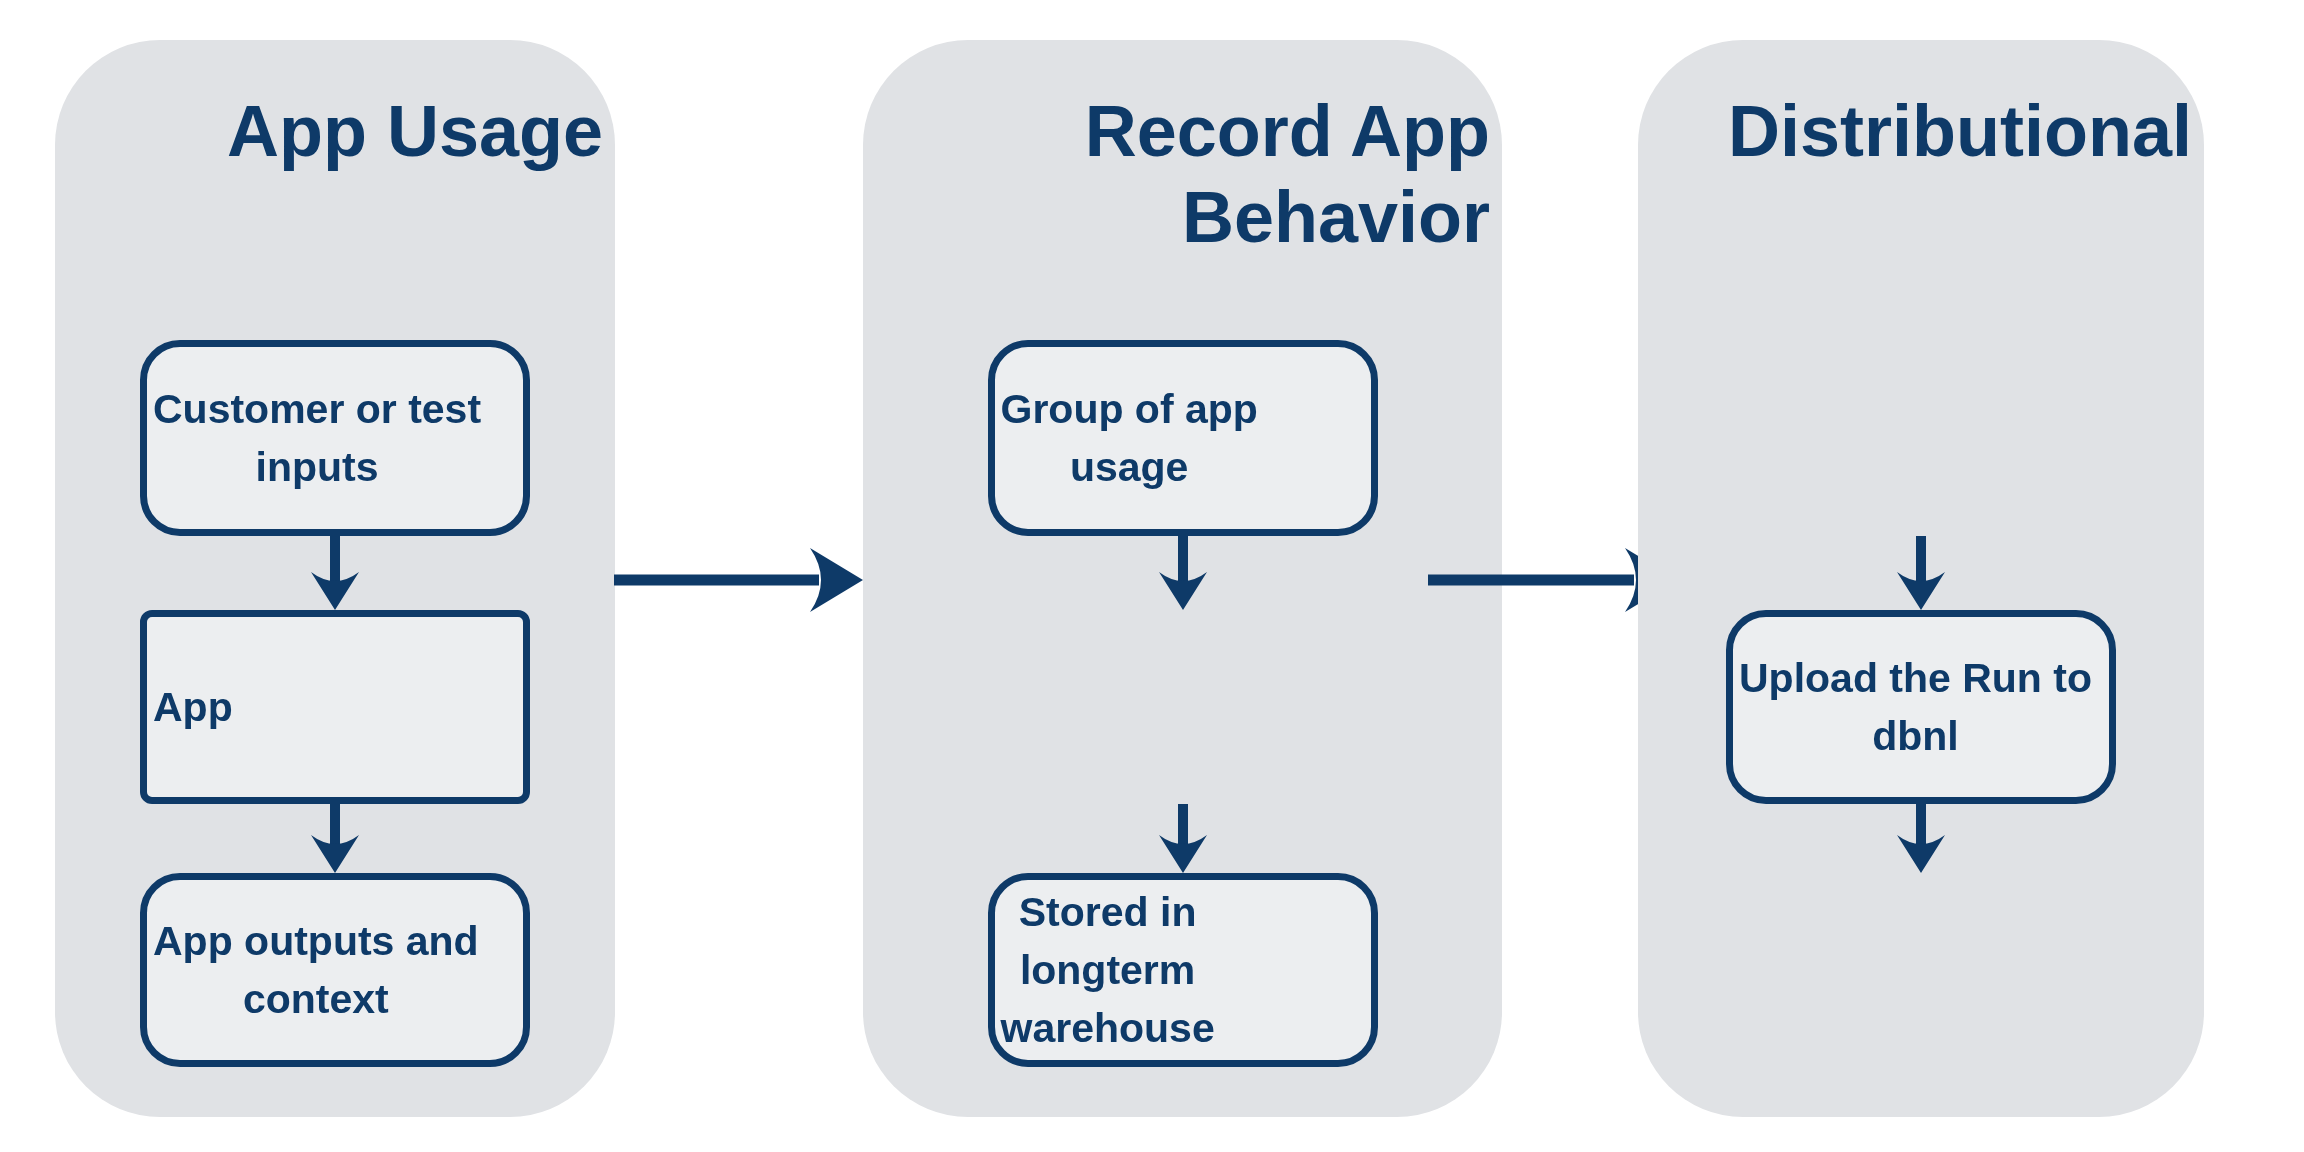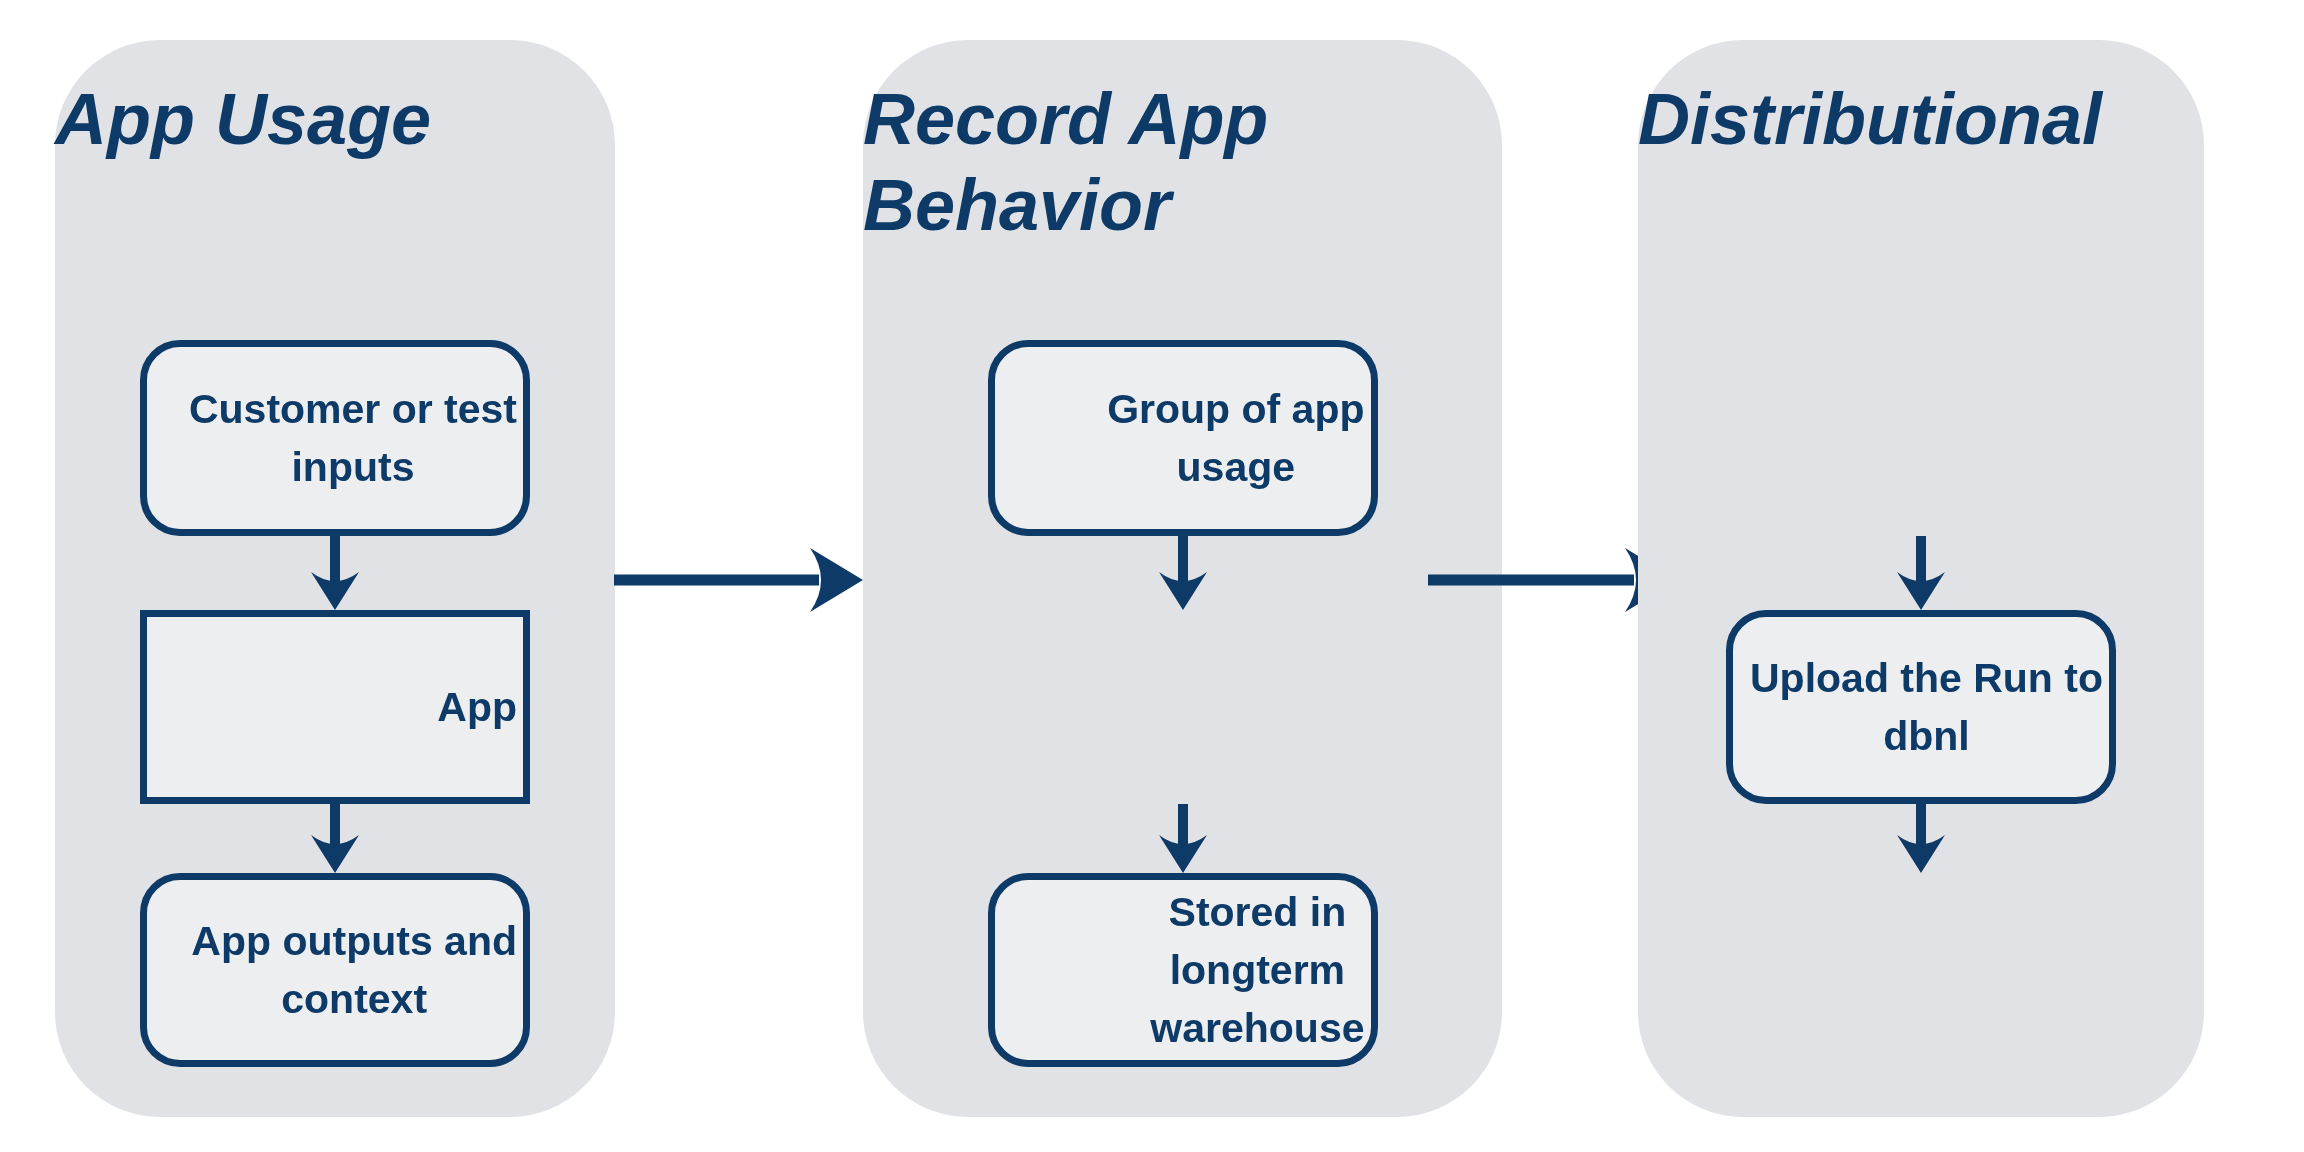--- a/index.html
+++ b/index.html
@@ -22,12 +22,11 @@
     border-radius:105px;
   }
   .panel-title{
-    position:absolute;top:36px;left:0;right:0;margin:0;
-    text-align:left;
+    position:absolute;top:36px;left:0;right:0;margin:12px;
+    text-align:right;
     font-size:72px;line-height:1.2;font-weight:bold;
     color:var(--navy);
     white-space:pre-line;
-    font-style:italic;
   }
   .box{
     position:absolute;left:50%;transform:translateX(-50%);

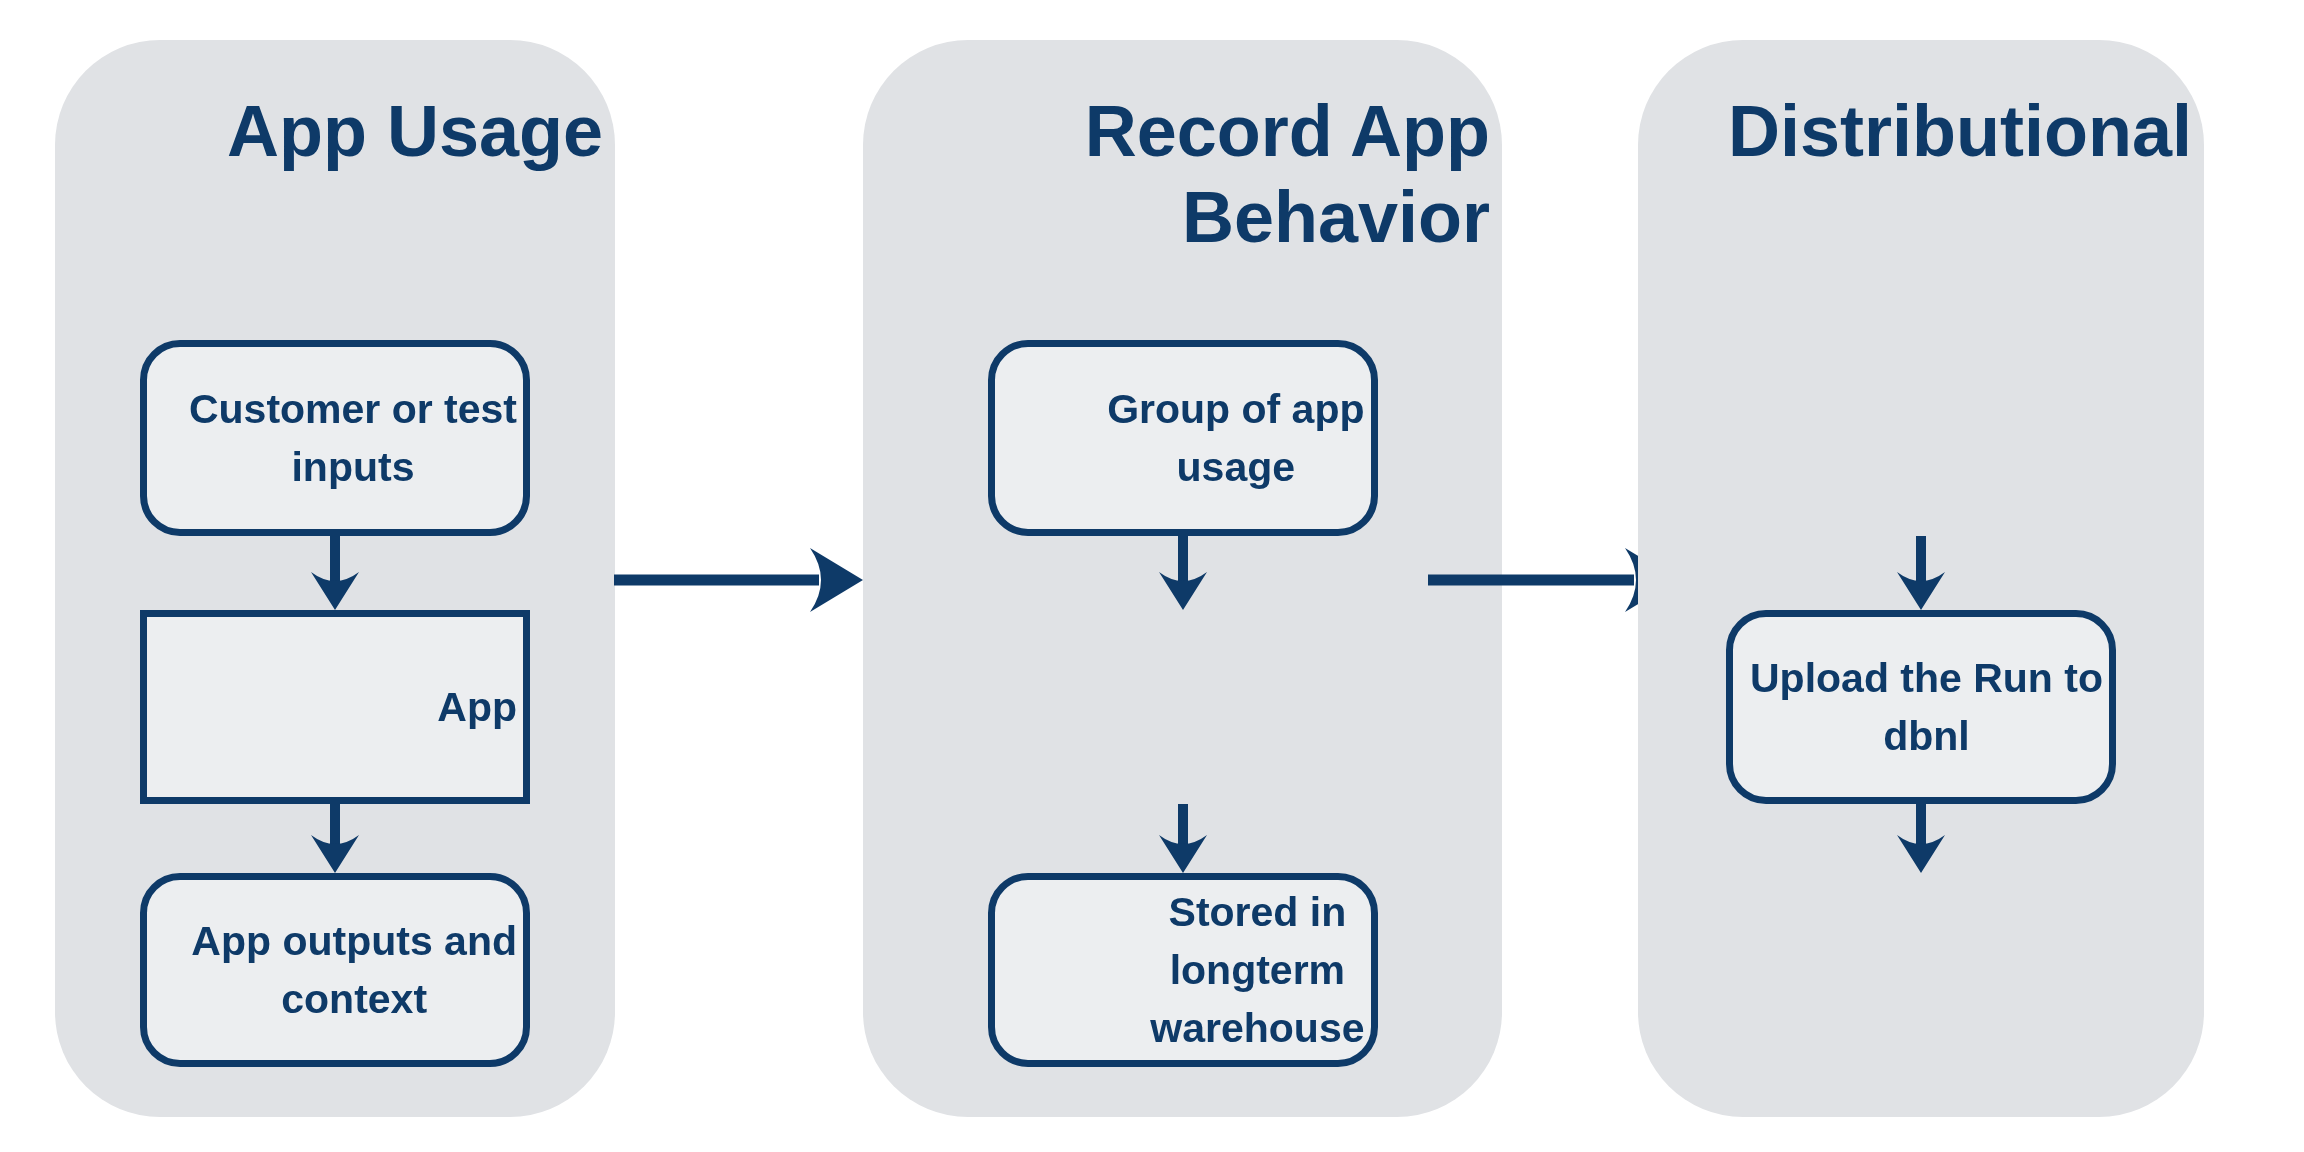--- a/index.html
+++ b/index.html
@@ -33,7 +33,7 @@
     width:390px;box-sizing:border-box;
     background:var(--box_bg);
     border:7px solid var(--navy);
-    display:flex;align-items:center;justify-content:flex-end;
+    display:flex;align-items:center;justify-content:flex-start;
     text-align:center;
     font-size:41px;line-height:1.42;font-weight:bold;
     color:var(--navy);

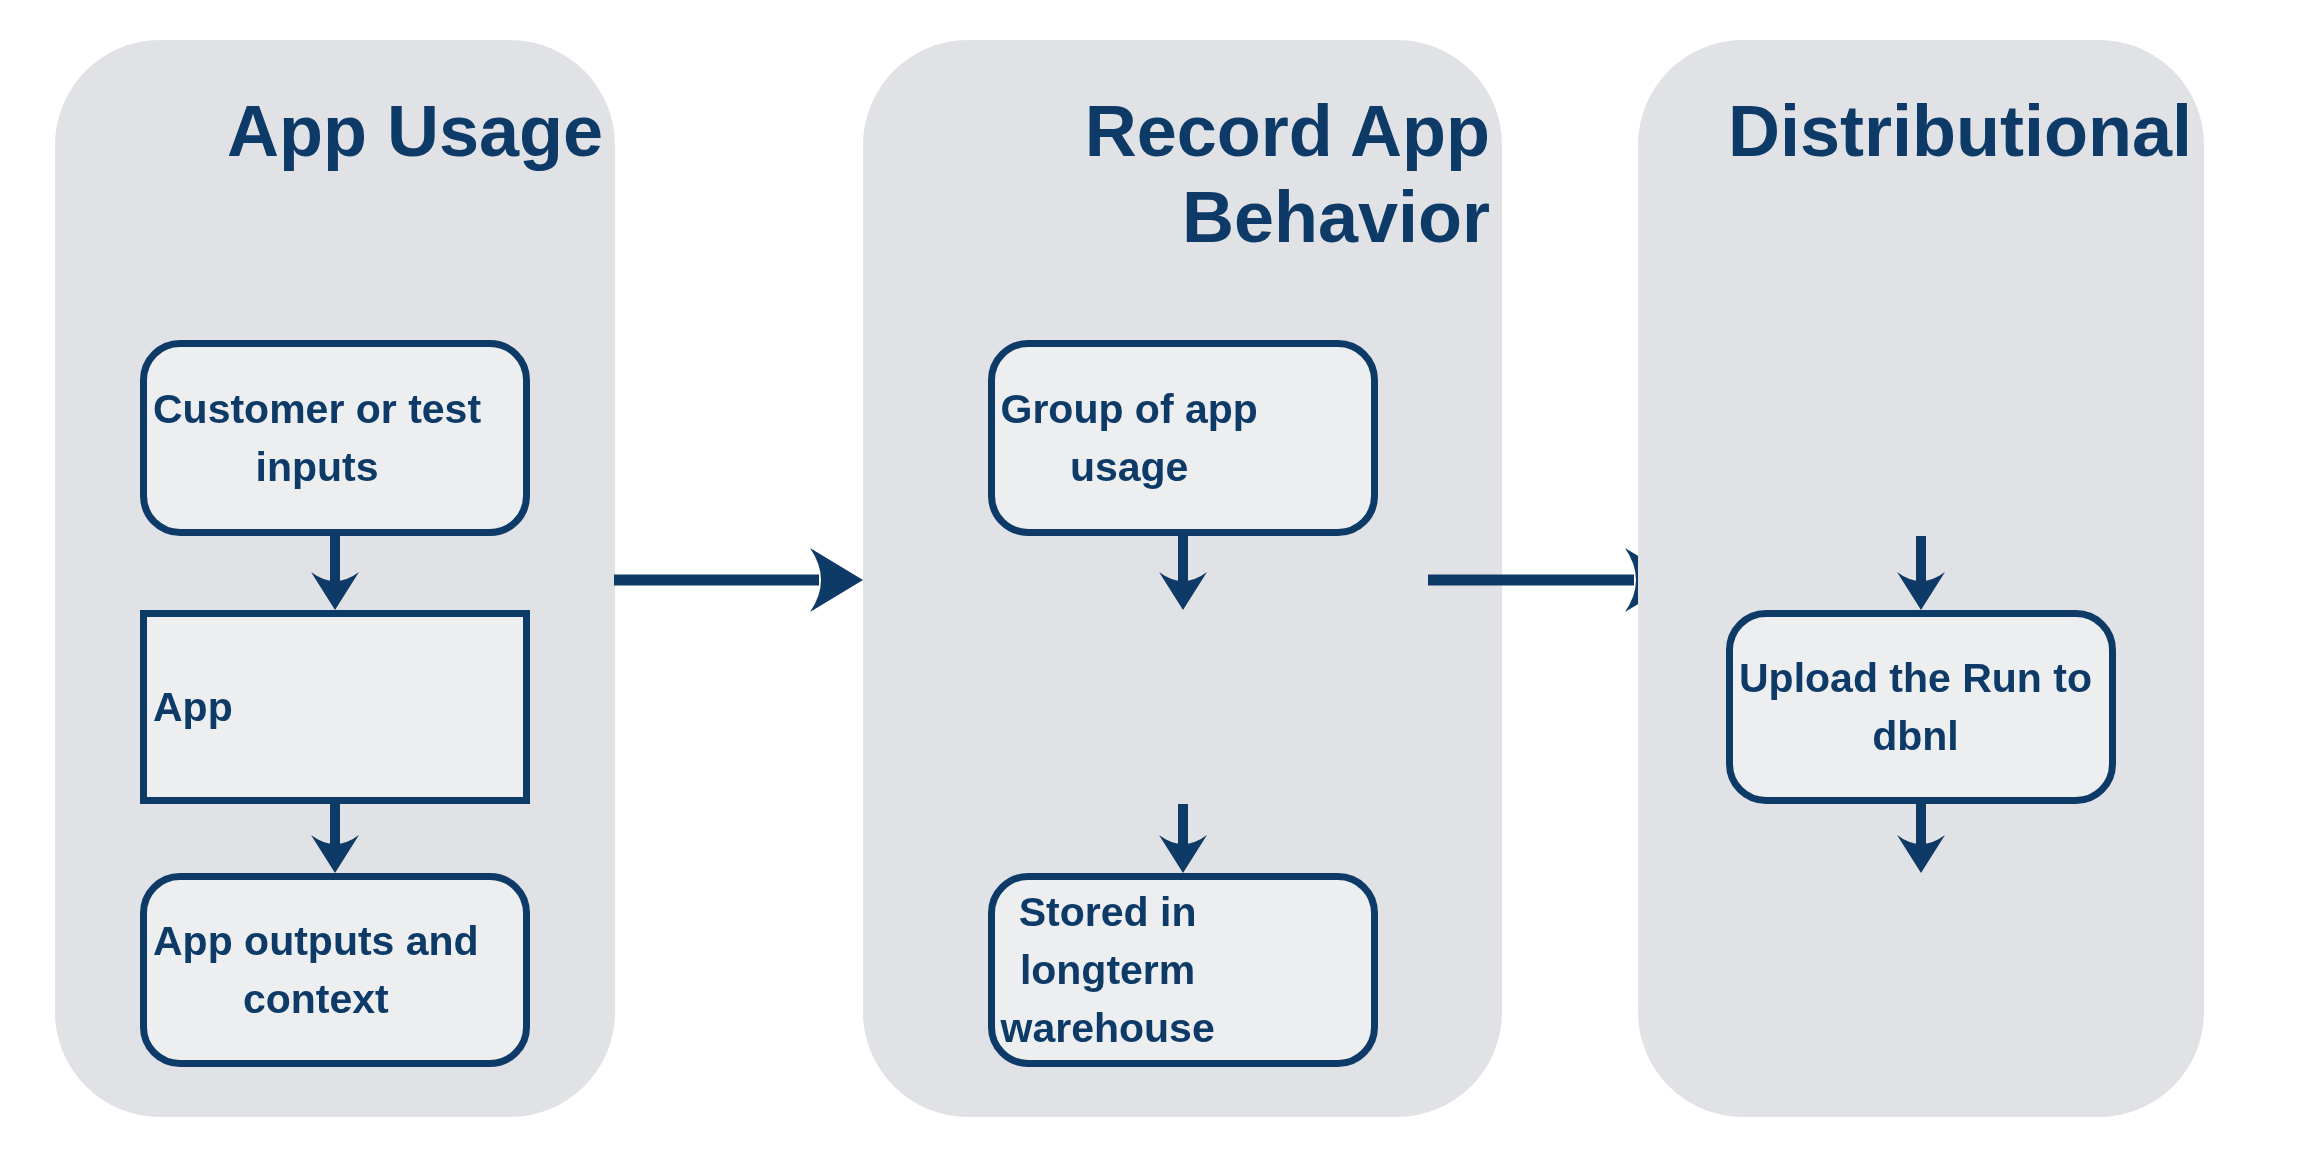--- a/index.html
+++ b/index.html
@@ -41,7 +41,7 @@
     padding:0 6px;
   }
   .box.rounded{border-radius:40px;}
-  .box.rect{border-radius:0;}
+  .box.rect{border-radius:12px;}
   .r1{top:300px;height:196px;}
   .r2{top:570px;height:194px;}
   .r3{top:833px;height:194px;}

